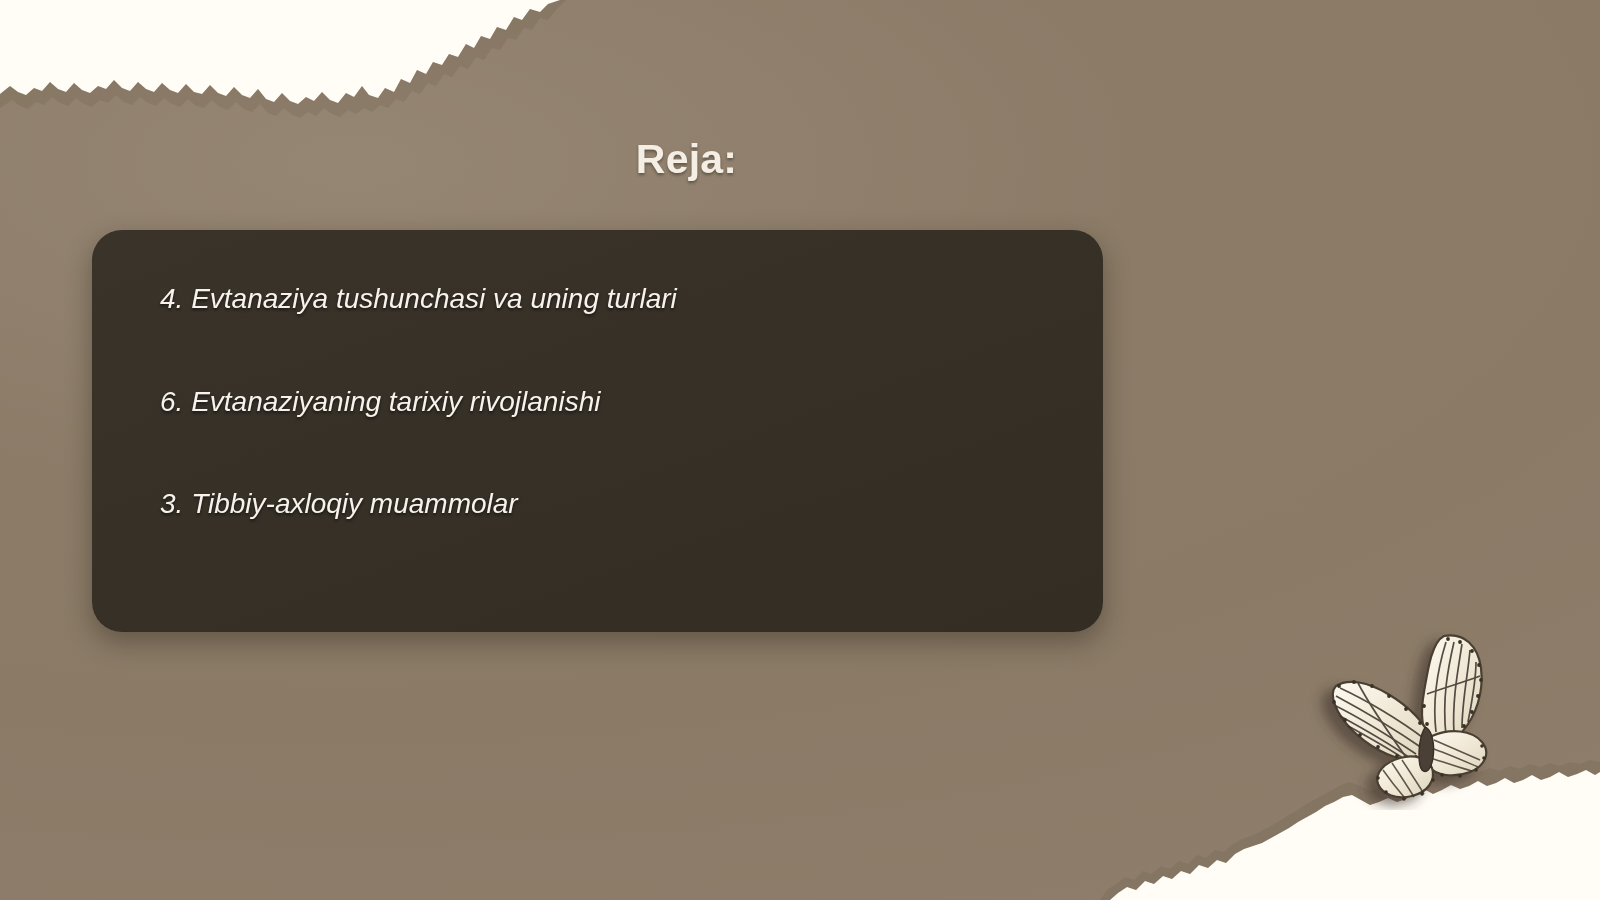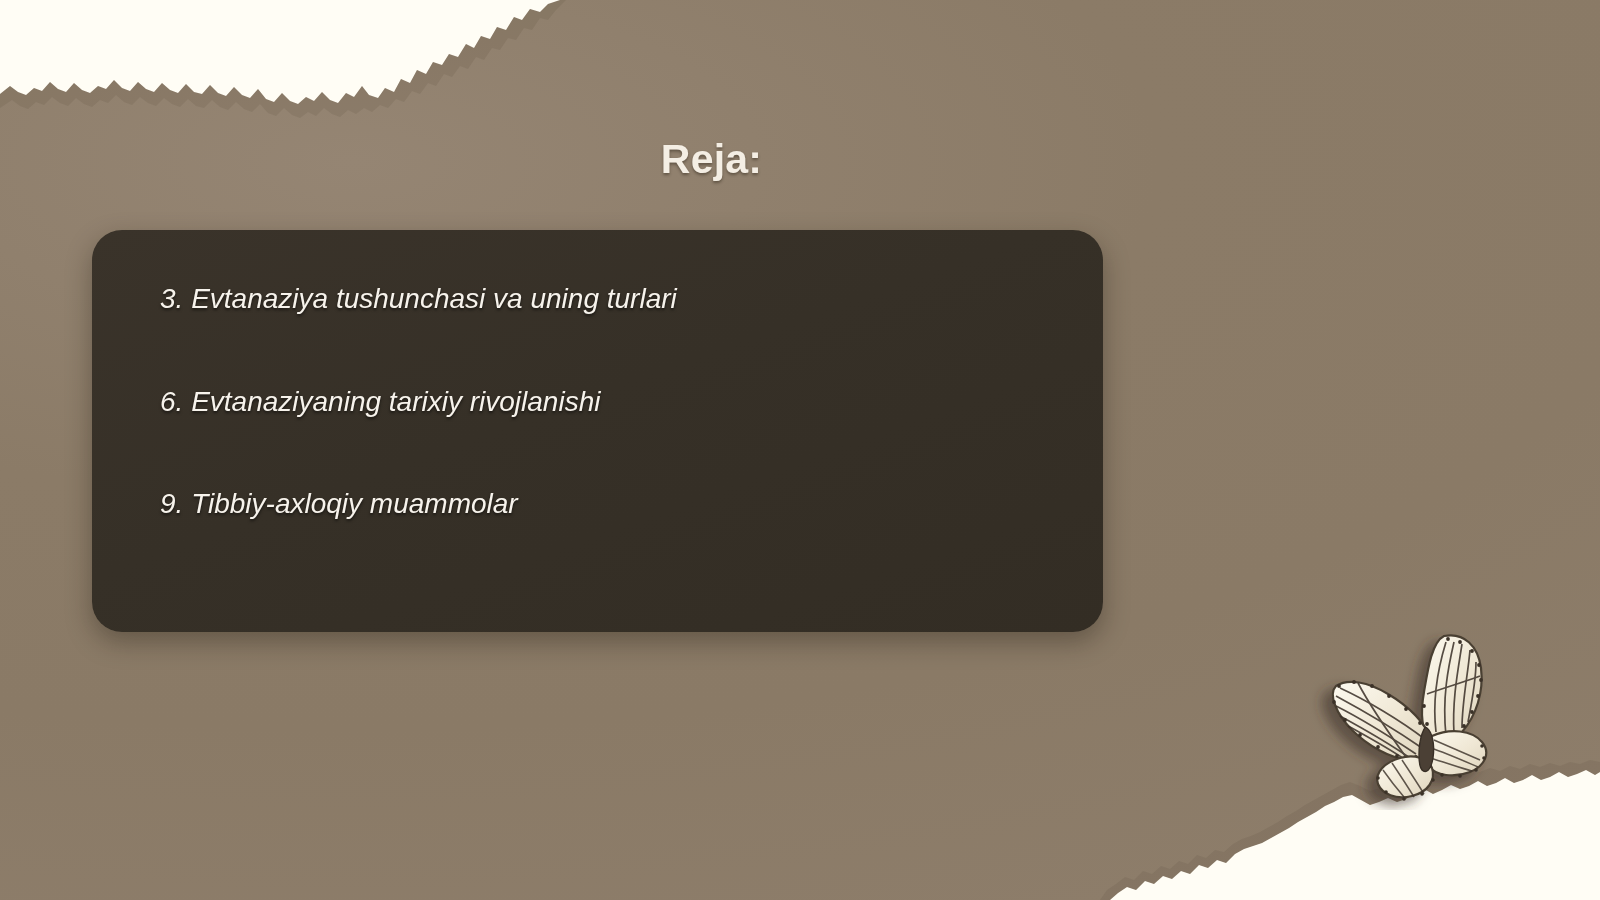--- a/index.html
+++ b/index.html
@@ -46,7 +46,6 @@
     color:#f4eee4;
     letter-spacing:0.2px;
     text-shadow:0 2px 3px rgba(40,30,20,0.45);
-    margin-left:25px;
   }
 
   

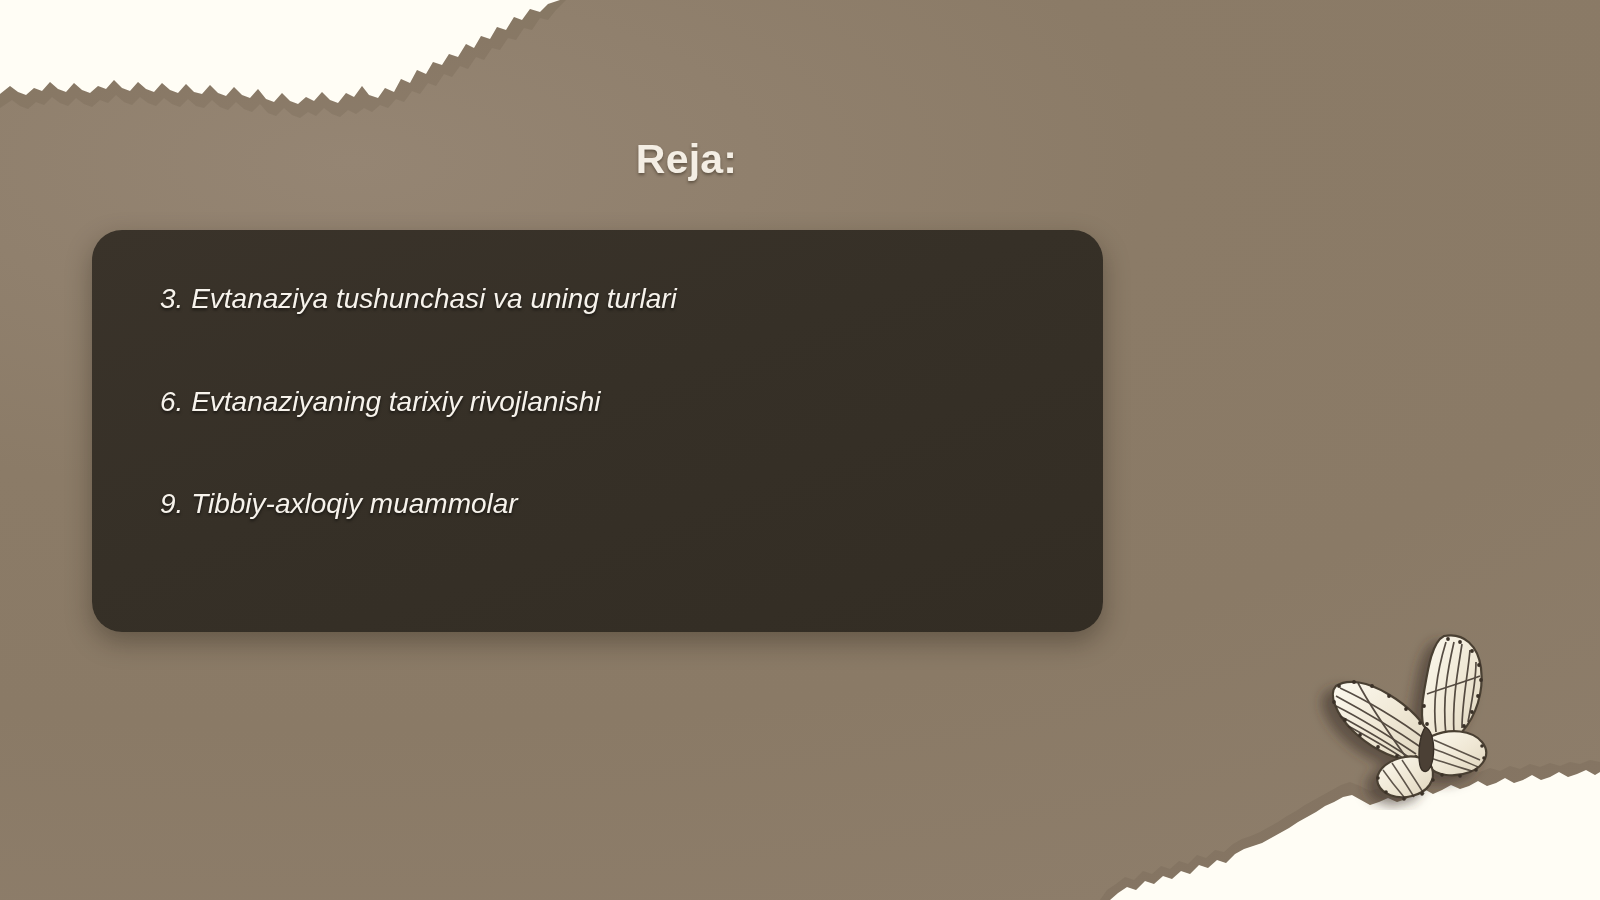--- a/index.html
+++ b/index.html
@@ -161,7 +161,7 @@
 
   <div class="card">
     <div class="agenda">
-      <div class="agenda-item">3. Evtanaziya tushunchasi va uning turlari</div>
+      <div class="agenda-item">4. Evtanaziya tushunchasi va uning turlari</div>
       <div class="agenda-item">6. Evtanaziyaning tarixiy rivojlanishi</div>
       <div class="agenda-item">9. Tibbiy-axloqiy muammolar</div>
     </div>

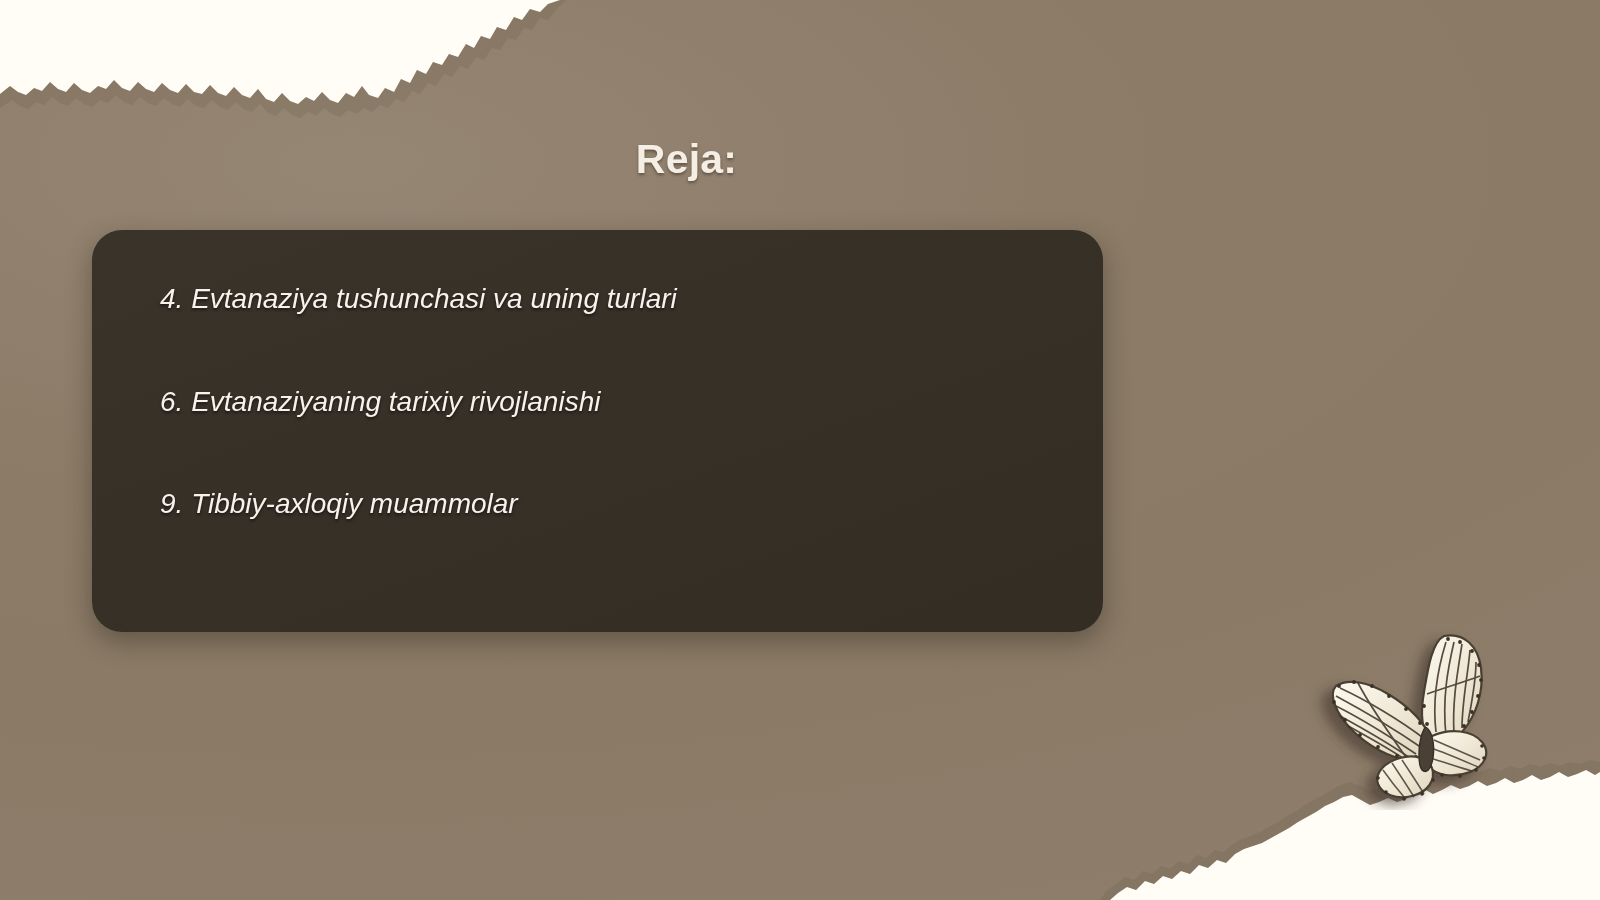--- a/index.html
+++ b/index.html
@@ -163,7 +163,7 @@
     <div class="agenda">
       <div class="agenda-item">4. Evtanaziya tushunchasi va uning turlari</div>
       <div class="agenda-item">6. Evtanaziyaning tarixiy rivojlanishi</div>
-      <div class="agenda-item">9. Tibbiy-axloqiy muammolar</div>
+      <div class="agenda-item">3. Tibbiy-axloqiy muammolar</div>
     </div>
   </div>
 

